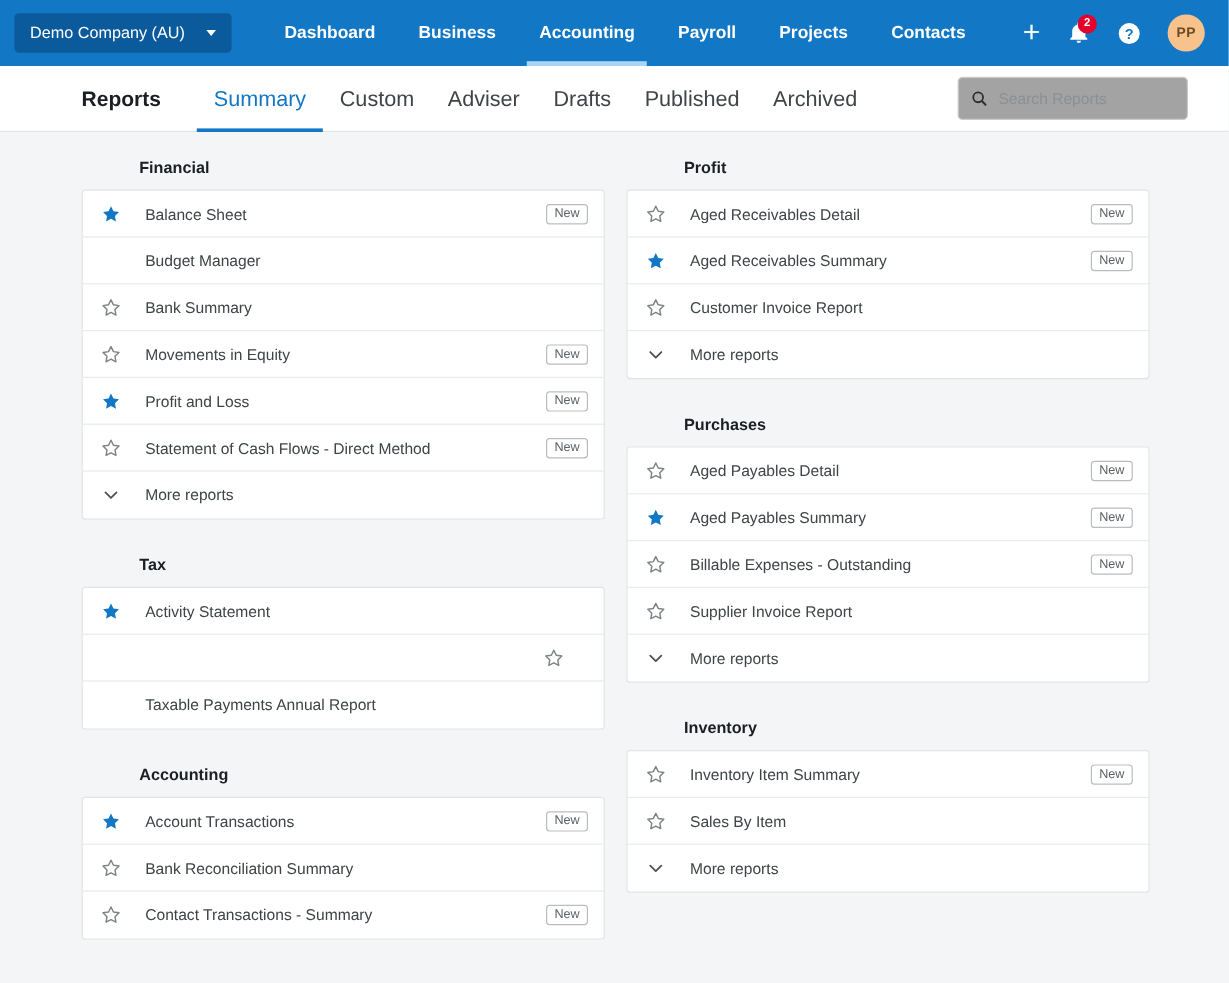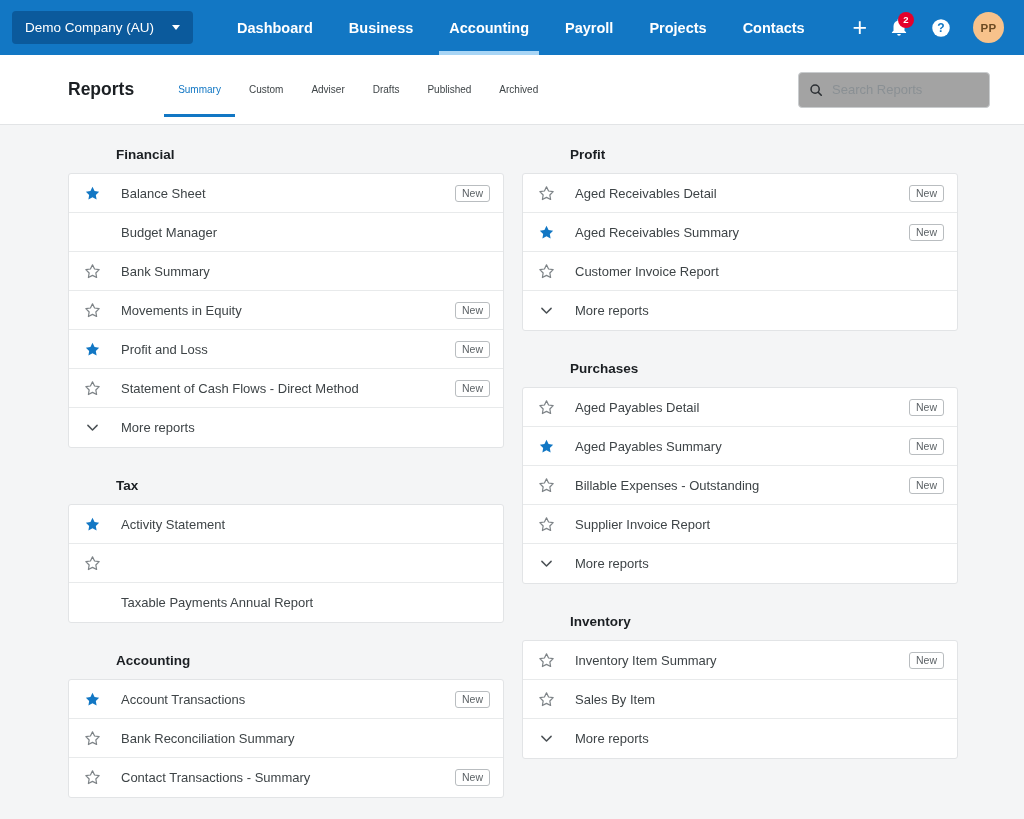--- a/index.html
+++ b/index.html
@@ -109,7 +109,7 @@
   
   .subheader {
     background: #ffffff;
-    height: 70px;
+    height: 55px;
     display: flex;
     align-items: center;
     padding: 0 34px 0 68px;

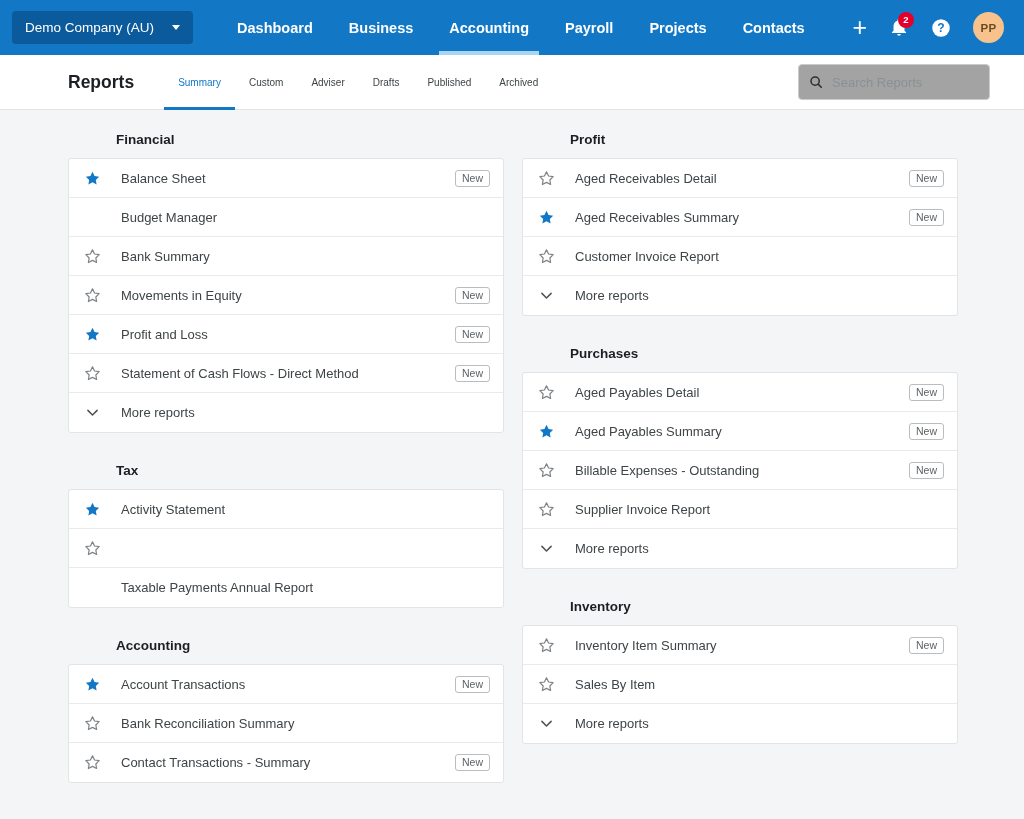--- a/index.html
+++ b/index.html
@@ -129,7 +129,7 @@
     align-items: center;
     height: 100%;
     padding: 0 14px;
-    font-size: 10px;
+    font-size: 18px;
     color: #3e4447;
     cursor: pointer;
     position: relative;

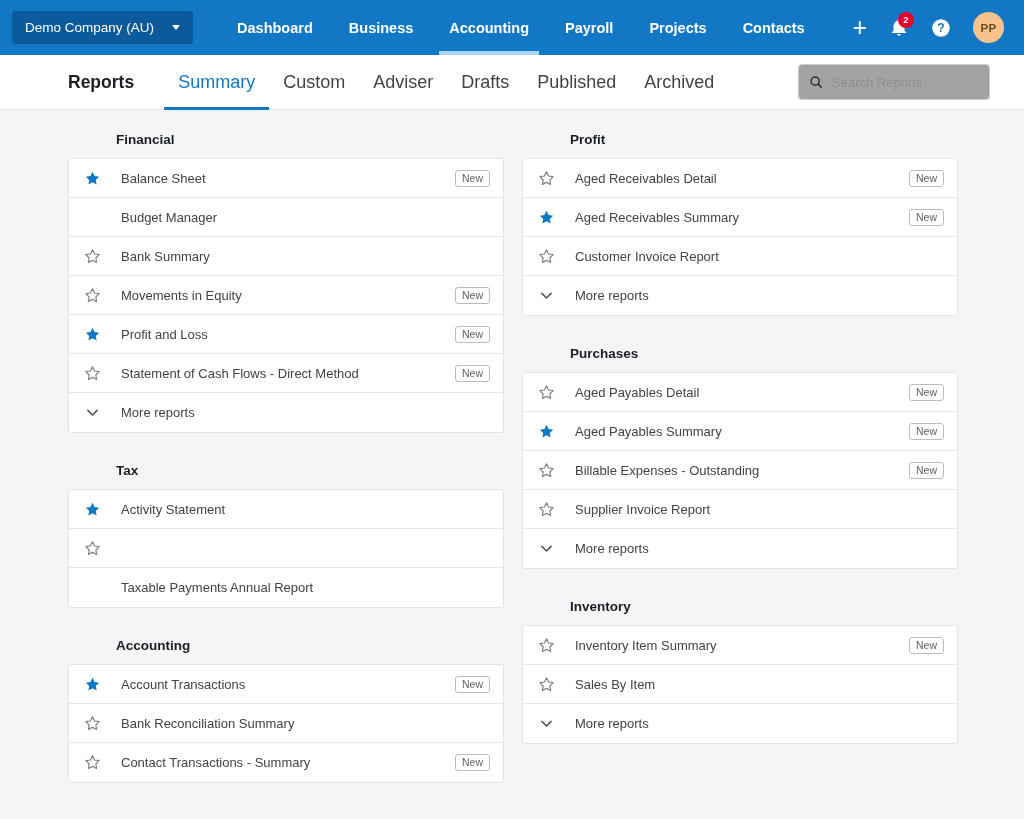--- a/index.html
+++ b/index.html
@@ -200,6 +200,7 @@
     padding: 0 13px 0 15px;
     border-bottom: 1px solid #e8eaeb;
     cursor: pointer;
+    justify-content: flex-end;
   }
   .row:last-child { border-bottom: none; }
 

